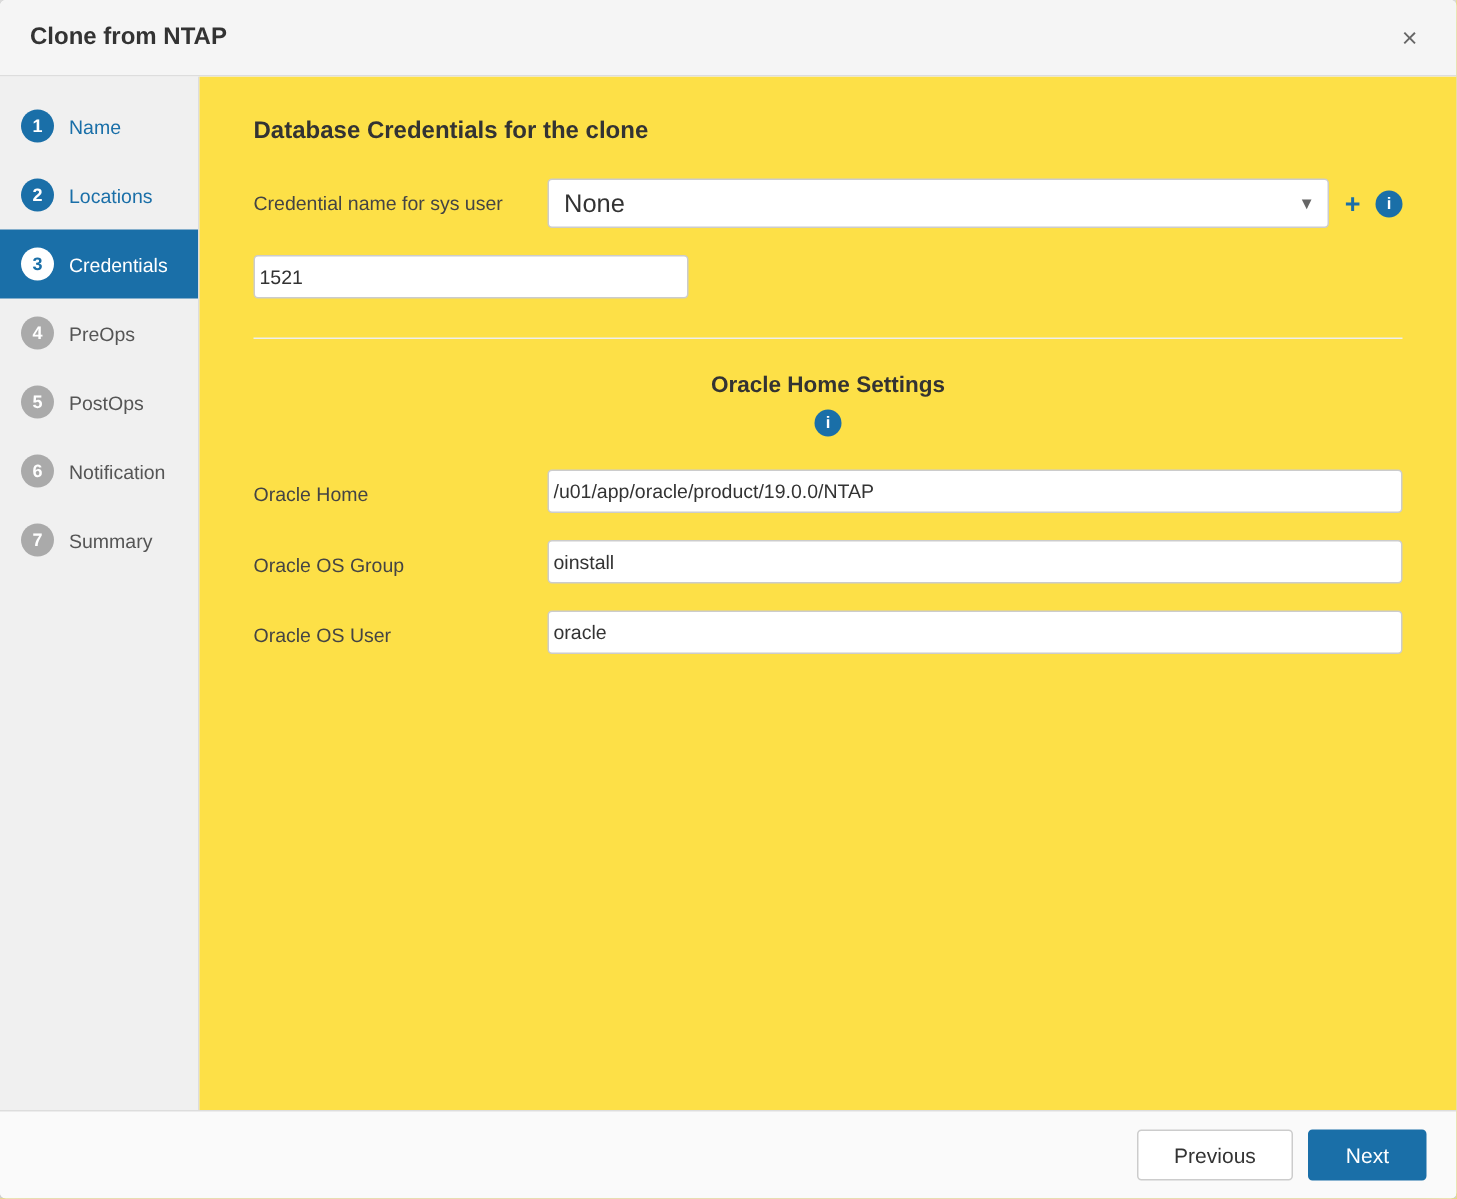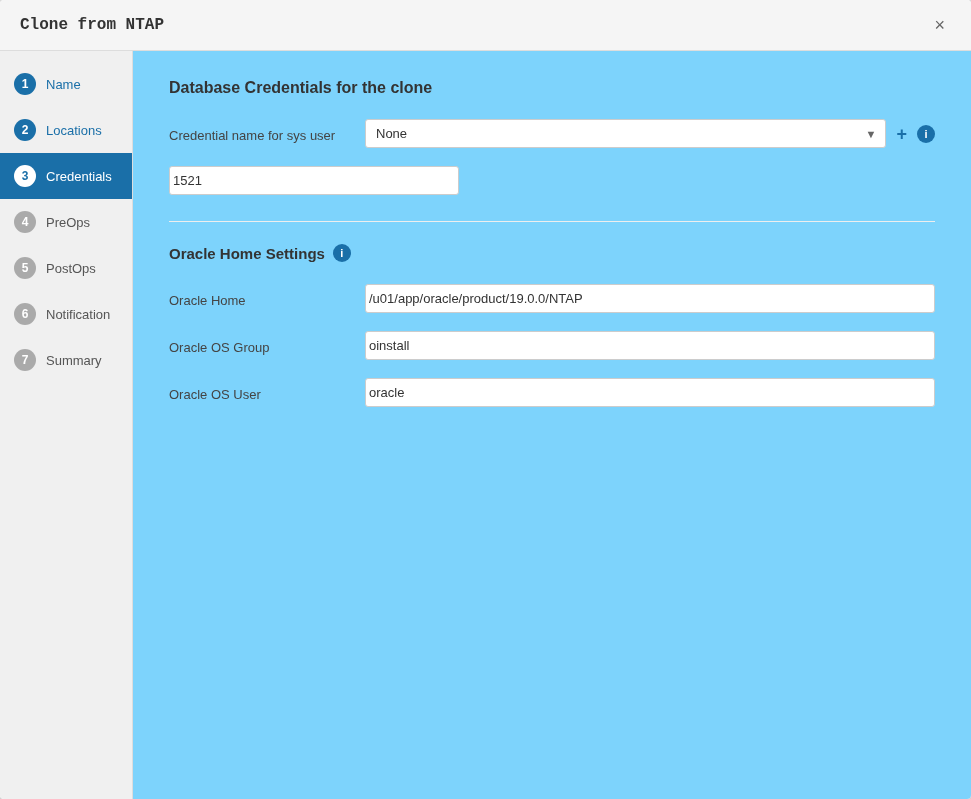--- a/index.html
+++ b/index.html
@@ -10,7 +10,7 @@
 
     
     .modal-header { display: flex; align-items: center; justify-content: space-between; padding: 14px 20px; background: #f5f5f5; border-bottom: 1px solid #ddd; flex-shrink: 0; }
-    .modal-title { font-size: 16px; font-weight: 600; color: #333; font-family: Liberation Mono, monospace; }
+    .modal-title { font-size: 16px; font-weight: 600; color: #333; }
     .close-btn { background: none; border: none; cursor: pointer; font-size: 18px; color: #666; line-height: 1; padding: 2px 6px; }
 
     

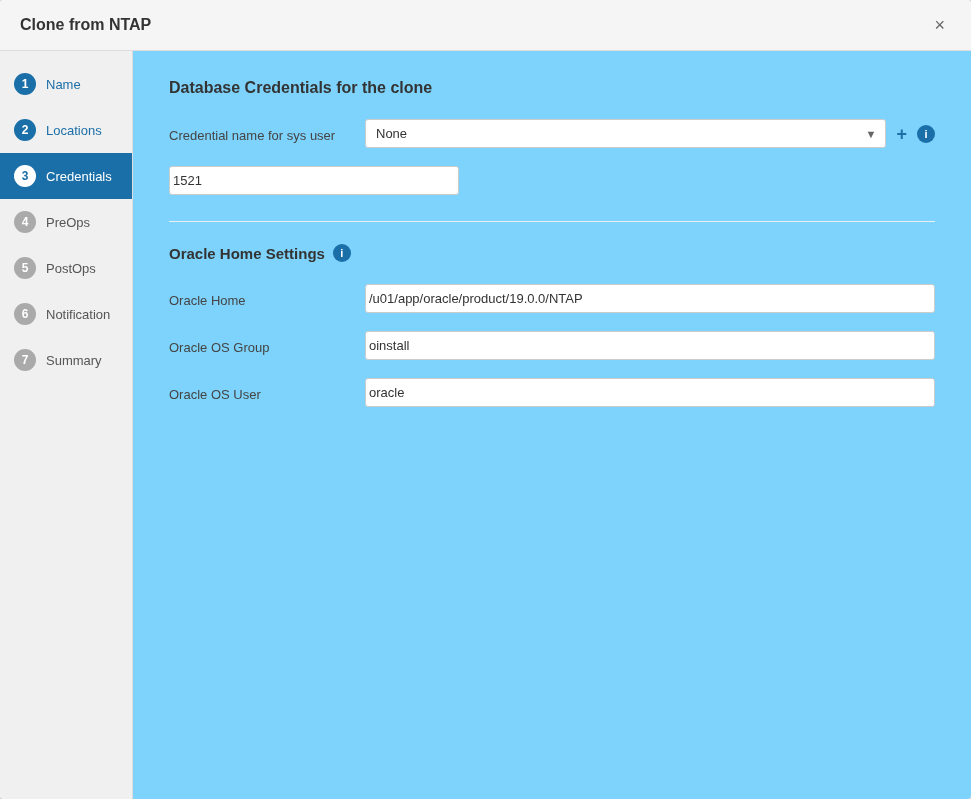--- a/index.html
+++ b/index.html
@@ -27,7 +27,7 @@
     .sidebar-item .step-label { font-size: 13px; font-weight: 500; }
 
     
-    .content { flex: 1; padding: 28px 36px; overflow-y: auto; background: #7dd3fc; }
+    .content { flex: 1; padding: 28px 36px; overflow-y: auto; background: #fde047; }
     .section-title { font-size: 16px; font-weight: 600; color: #333; margin-bottom: 22px; }
     .form-row { display: flex; align-items: flex-start; margin-bottom: 18px; gap: 16px; }
     .form-label { width: 180px; flex-shrink: 0; color: #444; font-size: 13px; padding-top: 8px; line-height: 1.4; }

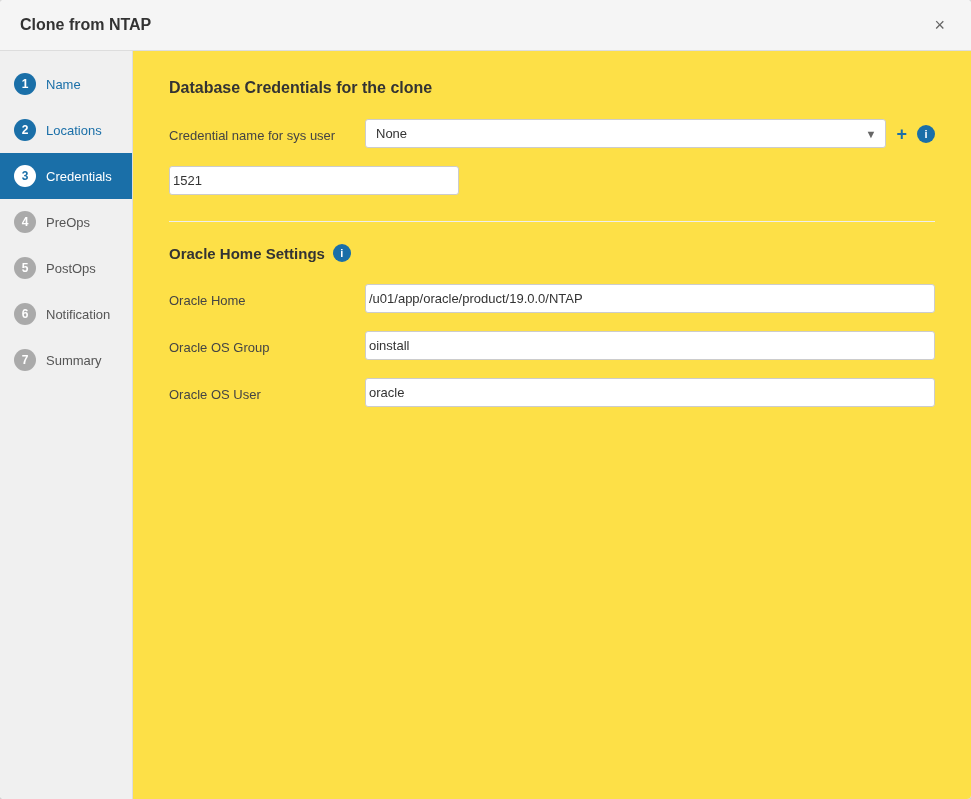--- a/index.html
+++ b/index.html
@@ -34,7 +34,7 @@
     .form-control-wrap { flex: 1; display: flex; align-items: center; gap: 8px; }
     .form-input { width: 100%; padding: 6px 3px; border: 1px solid #ccc; border-radius: 3px; font-size: 13px; color: #333; background: #fff; }
     .form-select-wrap { position: relative; flex: 1; }
-    .form-select { width: 100%; padding: 6px 30px 6px 10px; border: 1px solid #ccc; border-radius: 3px; font-size: 13px; color: #333; background: #fff; appearance: none; cursor: pointer; }
+    .form-select { width: 100%; padding: 6px 30px 6px 10px; border: 1px solid #ccc; border-radius: 3px; font-size: 17px; color: #333; background: #fff; appearance: none; cursor: pointer; }
     .select-arrow { position: absolute; right: 10px; top: 50%; transform: translateY(-50%); pointer-events: none; color: #666; font-size: 11px; }
     .add-btn { background: none; border: none; cursor: pointer; color: #1a6fa8; font-size: 18px; font-weight: 700; padding: 0 2px; line-height: 1; }
     .info-icon { width: 18px; height: 18px; border-radius: 50%; background: #1a6fa8; color: #fff; font-size: 11px; font-weight: 700; display: inline-flex; align-items: center; justify-content: center; cursor: pointer; flex-shrink: 0; }

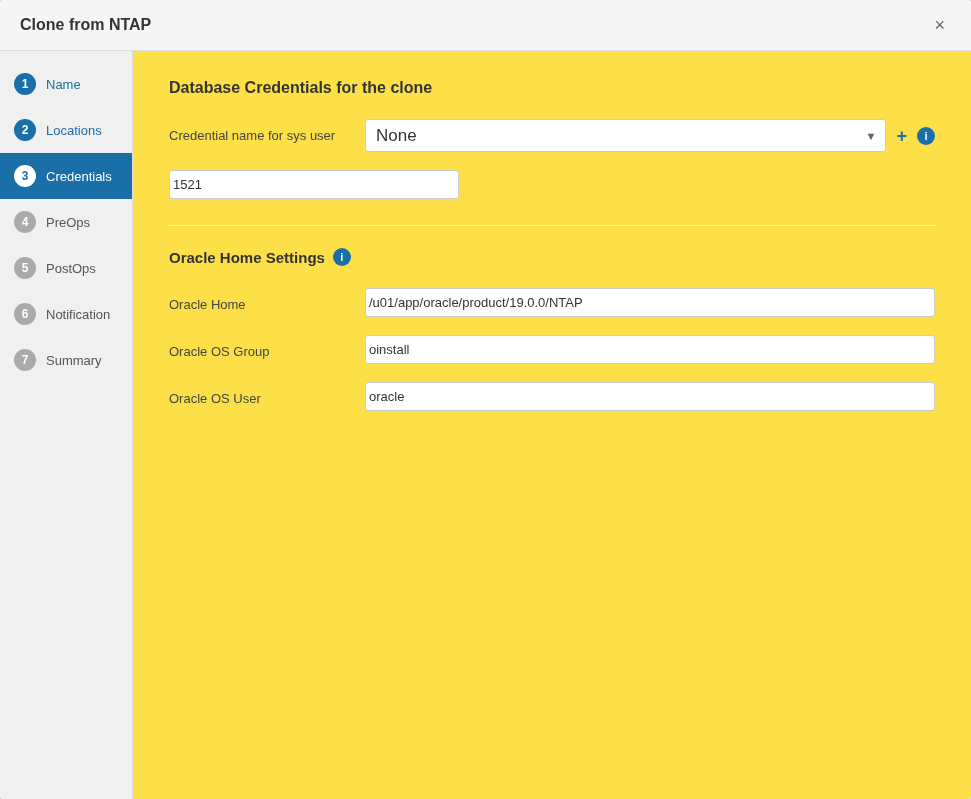--- a/index.html
+++ b/index.html
@@ -40,7 +40,7 @@
     .info-icon { width: 18px; height: 18px; border-radius: 50%; background: #1a6fa8; color: #fff; font-size: 11px; font-weight: 700; display: inline-flex; align-items: center; justify-content: center; cursor: pointer; flex-shrink: 0; }
 
     .section-divider { margin: 26px 0 22px 0; border: none; border-top: 1px solid #eee; }
-    .section-header-row { display: flex; align-items: center; gap: 8px; margin-bottom: 22px; }
+    .section-header-row { display: flex; align-items: center; gap: 8px; margin-bottom: 22px; flex-direction: column; }
     .section-subtitle { font-size: 15px; font-weight: 600; color: #333; }
 
     

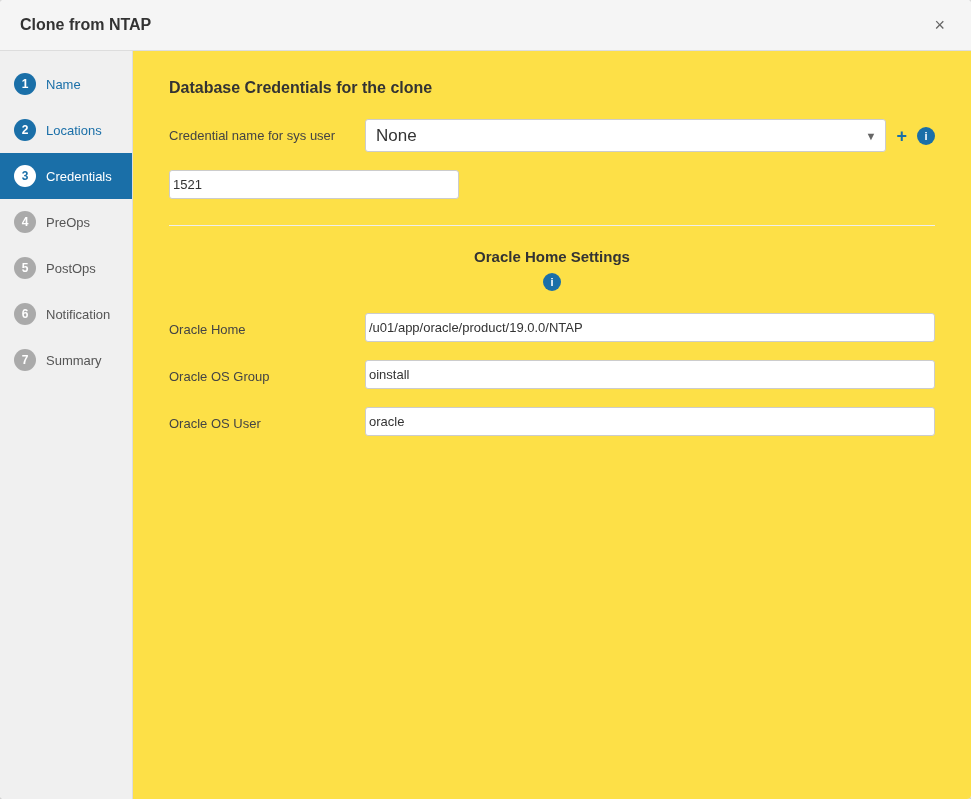--- a/index.html
+++ b/index.html
@@ -157,6 +157,10 @@
       </div>
     </div>
 
+    <div class="modal-footer">
+      <button class="btn btn-secondary">Previous</button>
+      <button class="btn btn-primary">Next</button>
+    </div>
 
   </div>
 </div>

